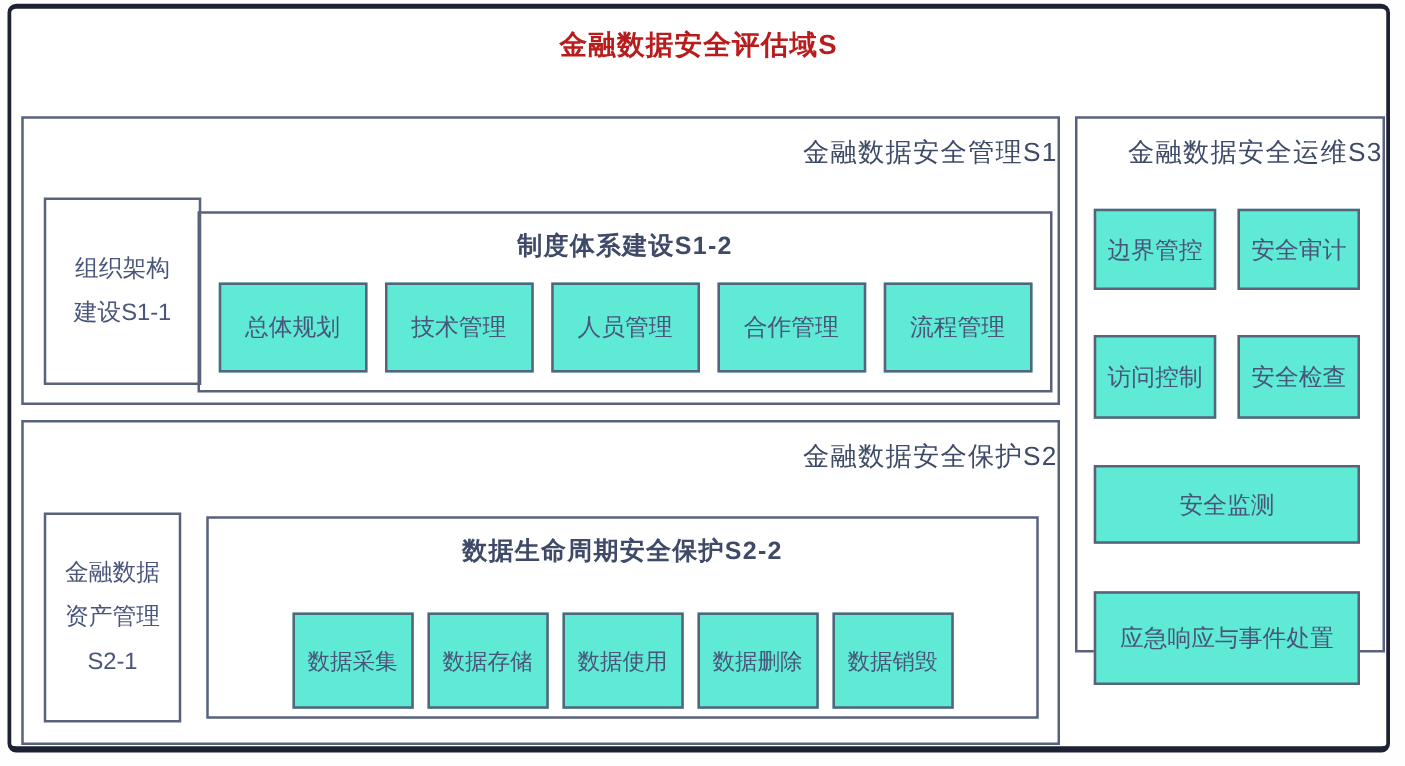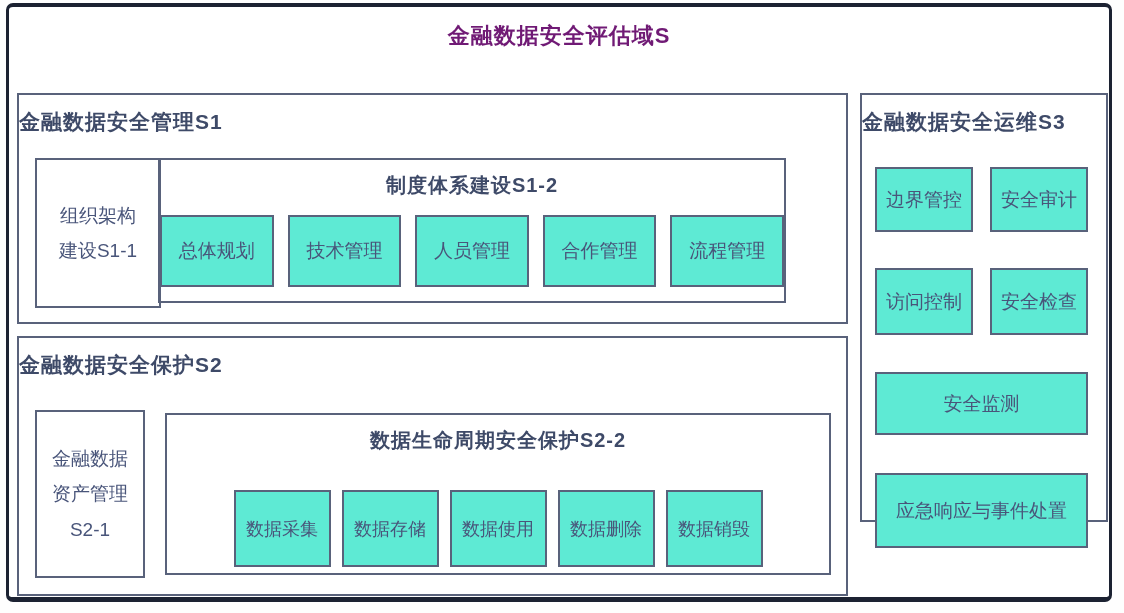--- a/index.html
+++ b/index.html
@@ -9,7 +9,7 @@
     border:3px solid #1c2232;border-top-width:4px;border-bottom-width:5px;border-radius:7px;
     box-sizing:border-box;background:#ffffff;}
   .main-title{position:absolute;left:0;top:14px;width:100%;text-align:center;
-    font-size:22px;font-weight:bold;color:#701a75;letter-spacing:1px;}
+    font-size:22px;font-weight:bold;color:#b91c1c;letter-spacing:1px;}
   .panel{position:absolute;border:2px solid #59627b;box-sizing:border-box;background:#ffffff;}
   .panel-s1{left:8px;top:86px;width:831px;height:231px;}
   .panel-s2{left:8px;top:329px;width:831px;height:260px;}

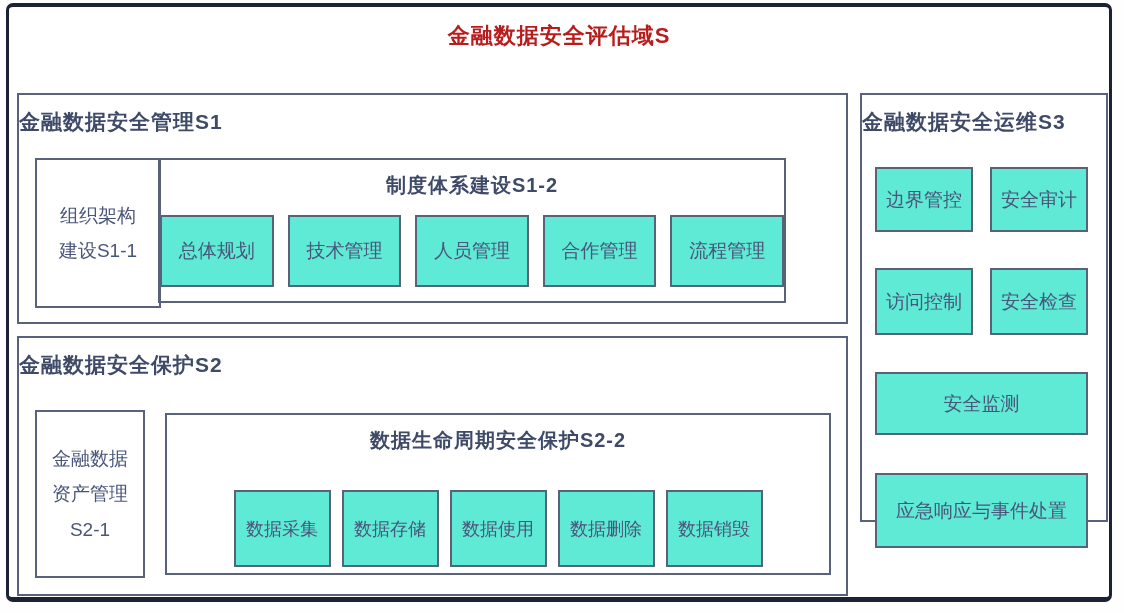--- a/index.html
+++ b/index.html
@@ -14,8 +14,8 @@
   .panel-s1{left:8px;top:86px;width:831px;height:231px;}
   .panel-s2{left:8px;top:329px;width:831px;height:260px;}
   .panel-s3{left:851px;top:86px;width:248px;height:429px;}
-  .panel-title{position:absolute;left:0;top:13px;width:100%;text-align:left;
-    font-size:21px;font-weight:bold;color:#3e4a68;letter-spacing:1px;}
+  .panel-title{position:absolute;left:0;top:13px;width:100%;text-align:right;
+    font-size:21px;font-weight:normal;color:#3e4a68;letter-spacing:1px;}
   .side-box{position:absolute;border:2px solid #59627b;box-sizing:border-box;
     display:flex;align-items:center;justify-content:center;text-align:center;
     font-size:19px;color:#49557a;line-height:1.85;white-space:pre-line;padding:0 8px;}

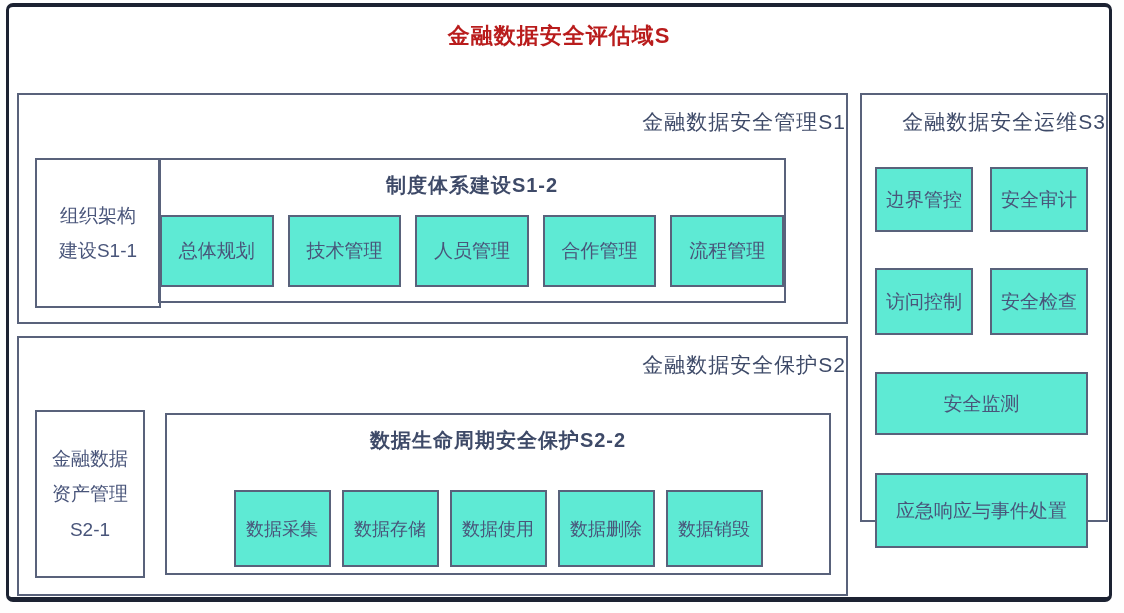--- a/index.html
+++ b/index.html
@@ -22,7 +22,7 @@
   .s1-left{left:16px;top:63px;width:126px;height:150px;}
   .s2-left{left:16px;top:72px;width:110px;height:168px;}
   .sub-container{position:absolute;border:2px solid #59627b;box-sizing:border-box;}
-  .s1-sub{left:139px;top:63px;width:628px;height:145px;padding-left:24px;}
+  .s1-sub{left:139px;top:74px;width:684px;height:145px;padding-left:24px;}
   .s2-sub{left:146px;top:75px;width:666px;height:162px;}
   .sub-title{position:absolute;left:0;top:12px;width:100%;text-align:center;
     font-size:20px;font-weight:bold;color:#3e4a68;letter-spacing:1px;}

